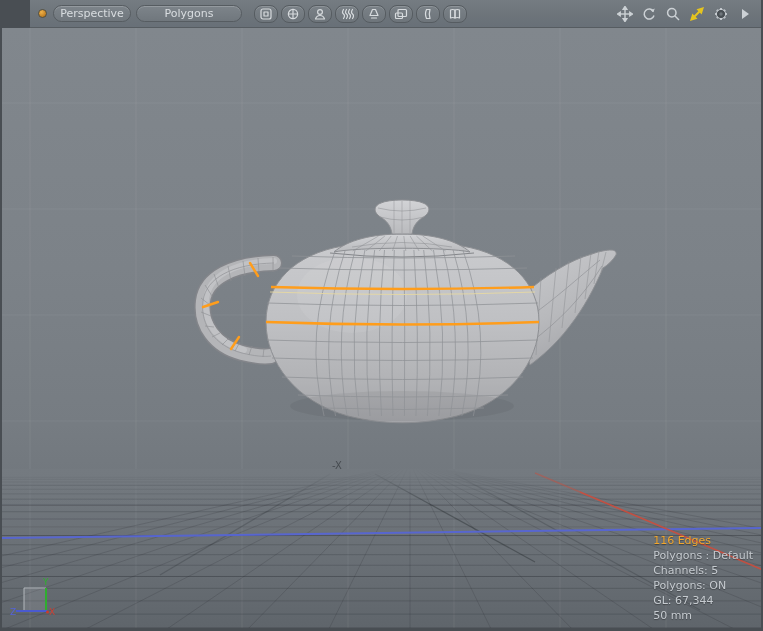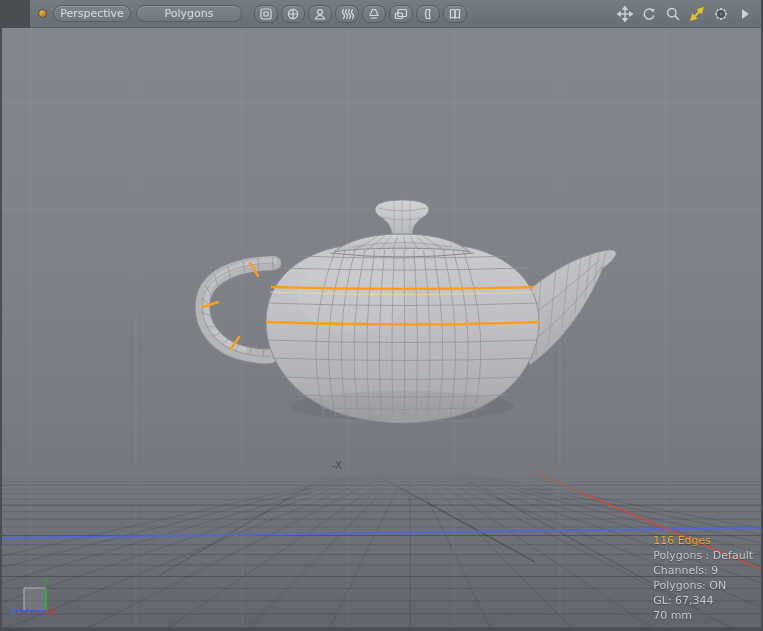--- a/index.html
+++ b/index.html
@@ -362,7 +362,7 @@
     <div class="hud">
       <div class="sel">116 Edges</div>
       <div>Polygons : Default</div>
-      <div>Channels: 9</div>
+      <div>Channels: 5</div>
       <div>Polygons: ON</div>
       <div>GL: 67,344</div>
       <div>70 mm</div>

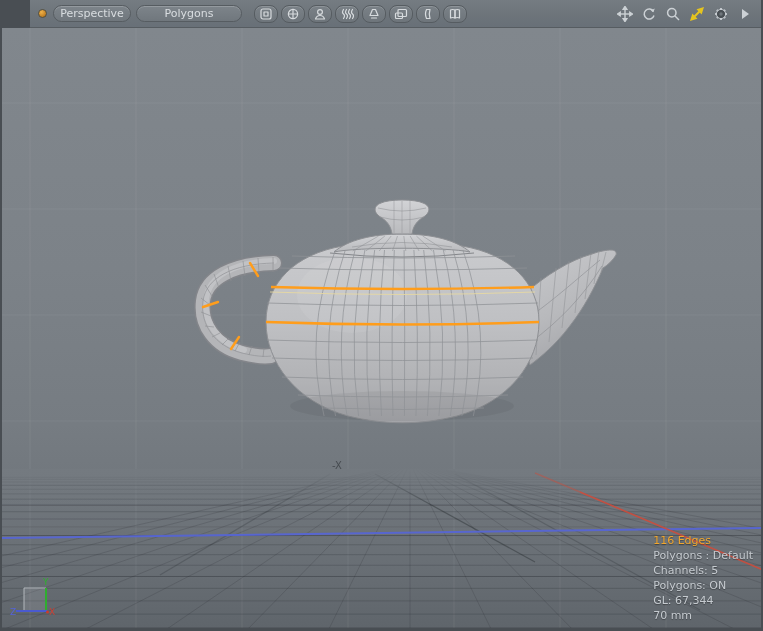--- a/index.html
+++ b/index.html
@@ -365,7 +365,7 @@
       <div>Channels: 5</div>
       <div>Polygons: ON</div>
       <div>GL: 67,344</div>
-      <div>70 mm</div>
+      <div>50 mm</div>
     </div>
   </div>
 </div>

